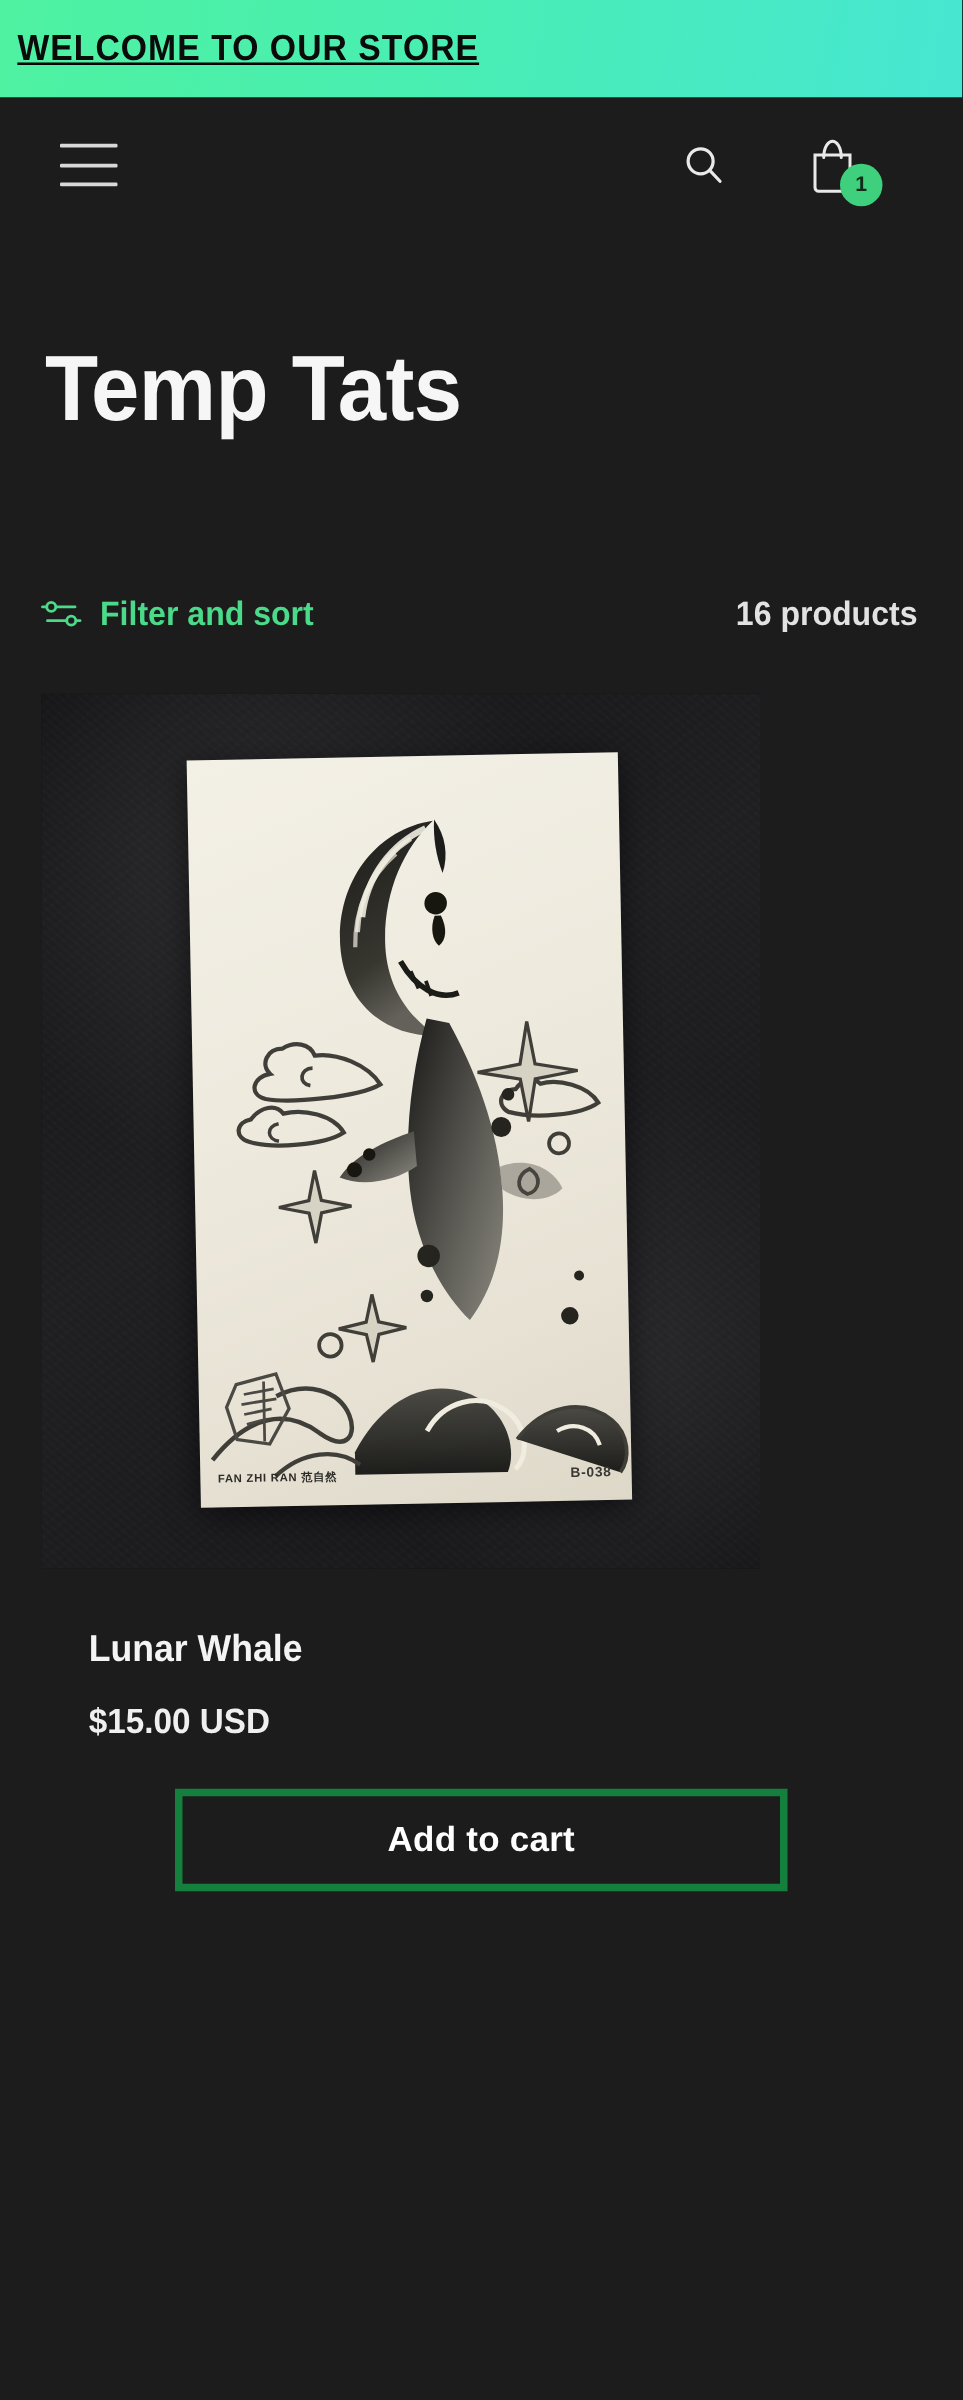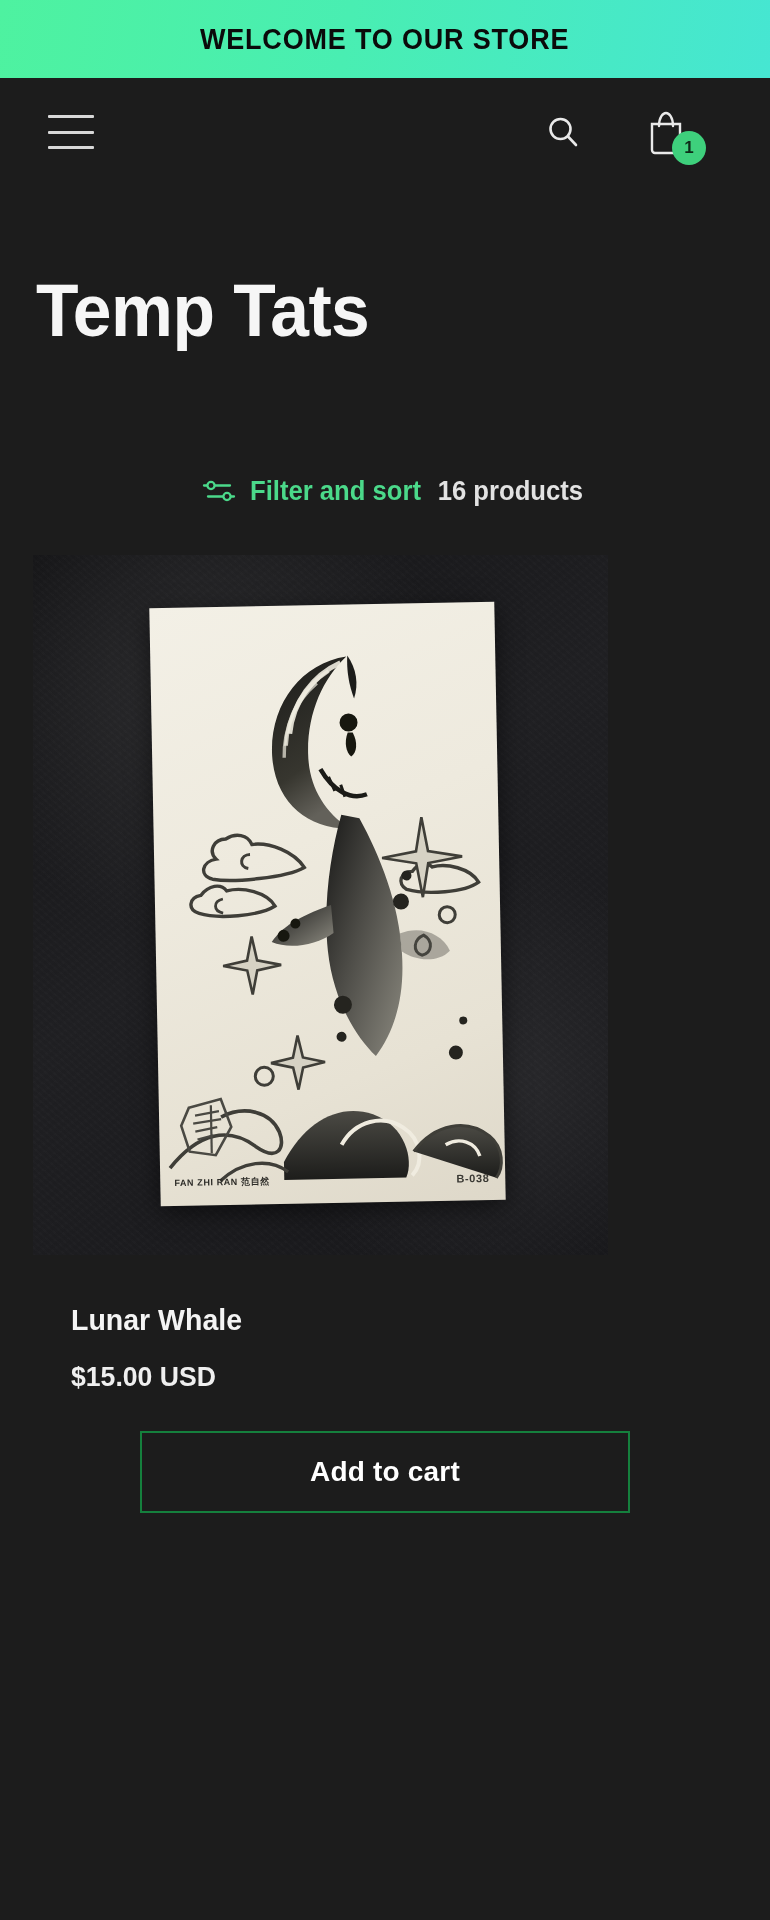--- a/index.html
+++ b/index.html
@@ -27,7 +27,7 @@
     background: linear-gradient(100deg, #4ef2a0 0%, #49eeb2 45%, #46e6d2 100%);
     display: flex;
     align-items: center;
-    justify-content: center;
+    text-decoration: underline;
   }
   .announcement-text {
     color: #0b0b0b;

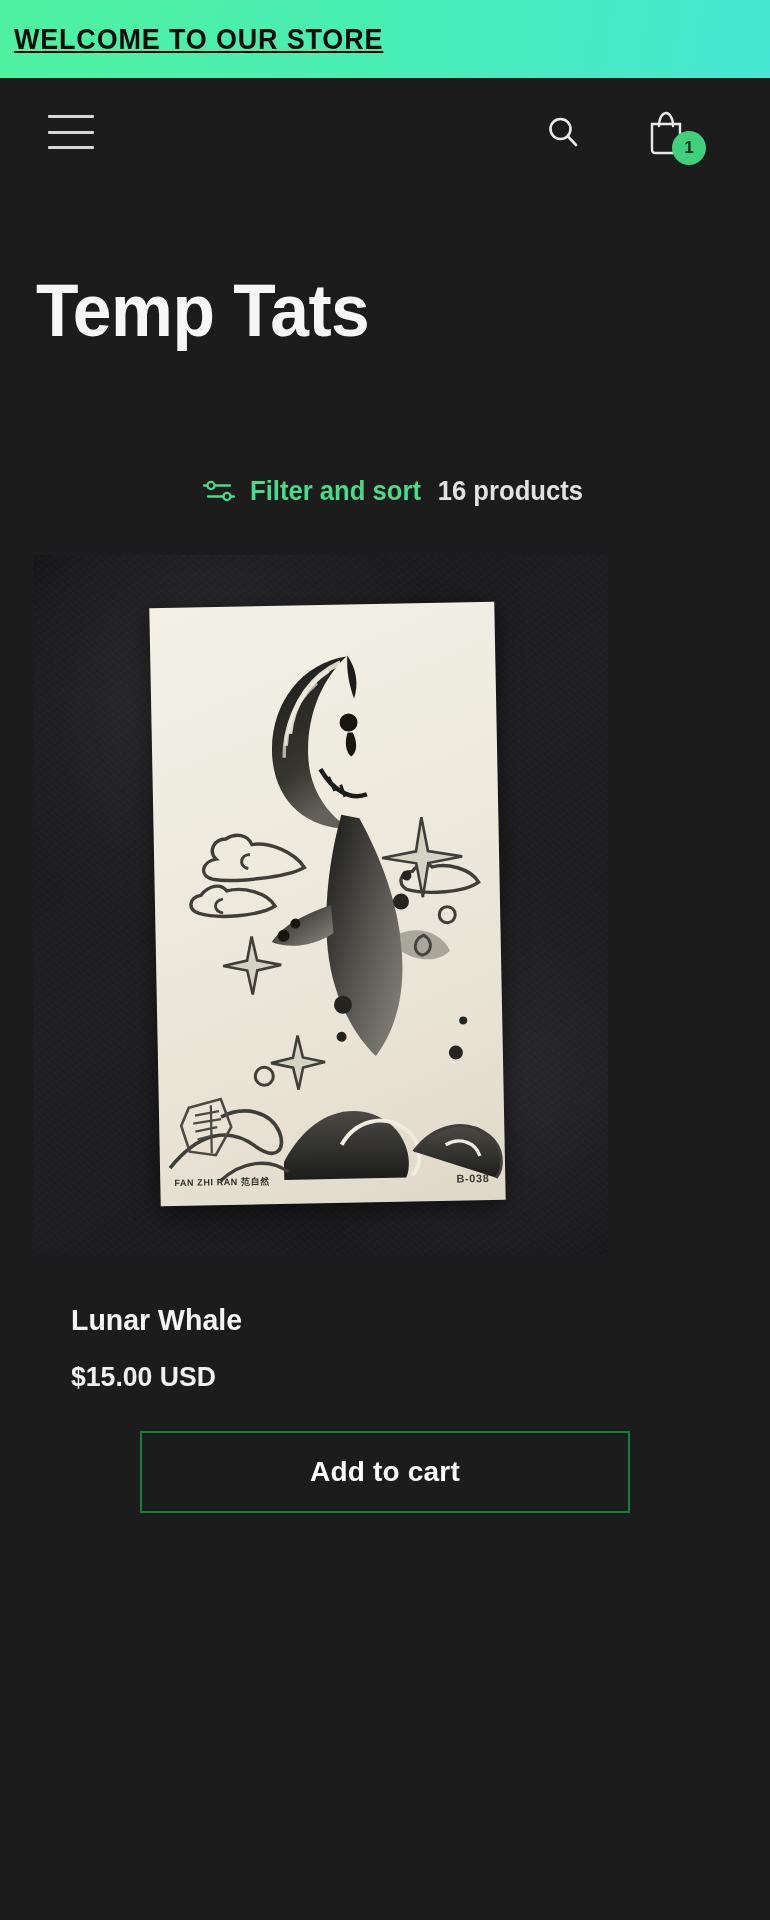--- a/index.html
+++ b/index.html
@@ -150,9 +150,8 @@
     padding: 0 36px 0 32px;
     display: flex;
     align-items: center;
-    justify-content: center;
+    justify-content: space-between;
     height: 42px;
-    margin-left: 20px;
   }
   .filter-left {
     display: flex;

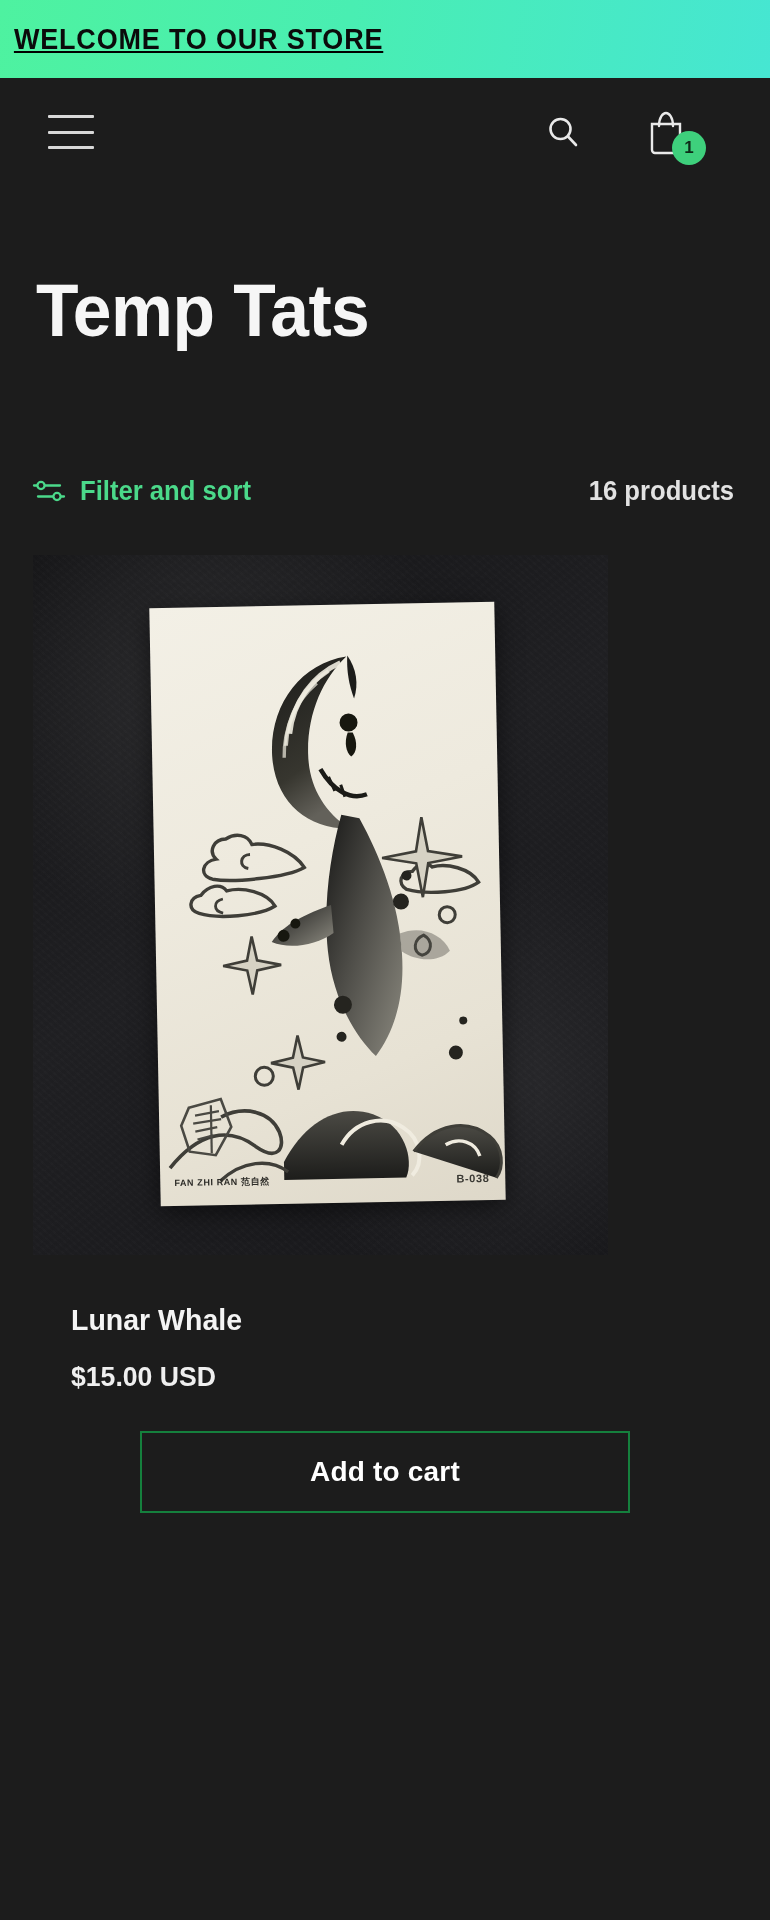--- a/index.html
+++ b/index.html
@@ -265,7 +265,7 @@
     width: 490px;
     height: 82px;
     background: transparent;
-    border: 2px solid #15803d;
+    border: 6px solid #15803d;
     color: #ffffff;
     font-size: 28px;
     font-weight: 700;

